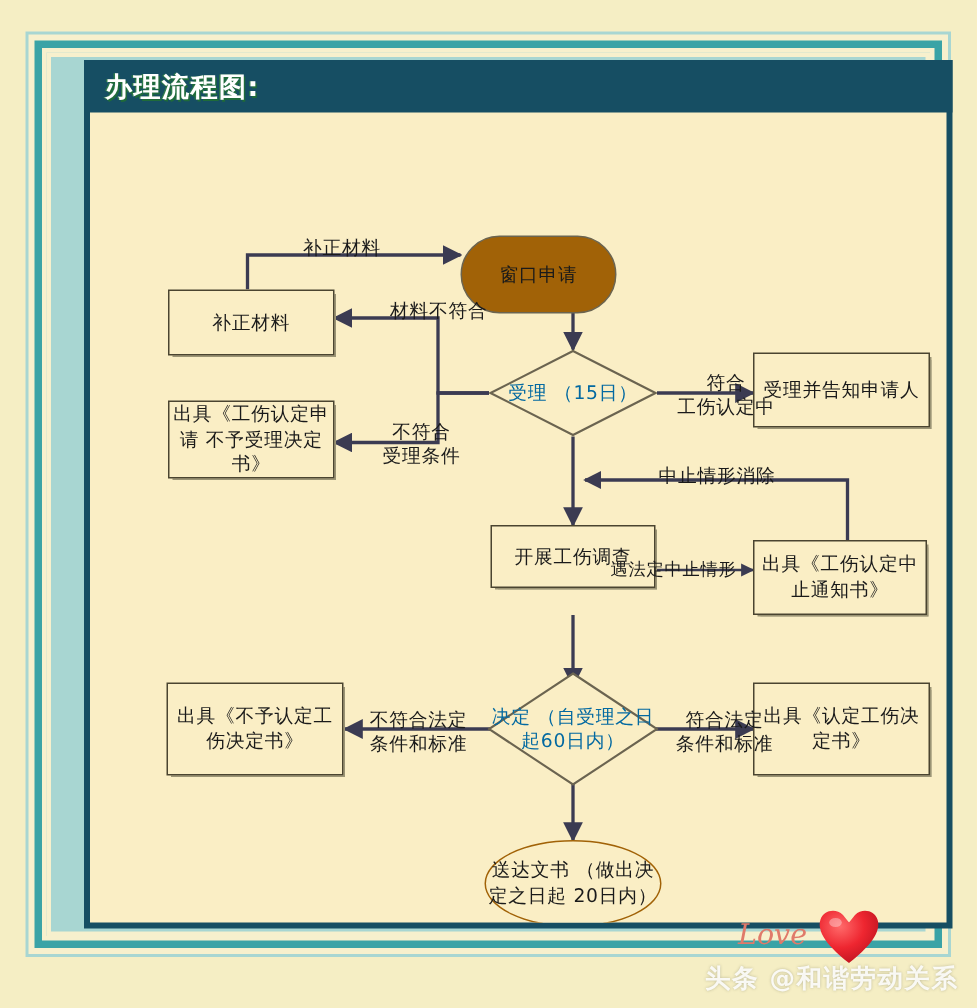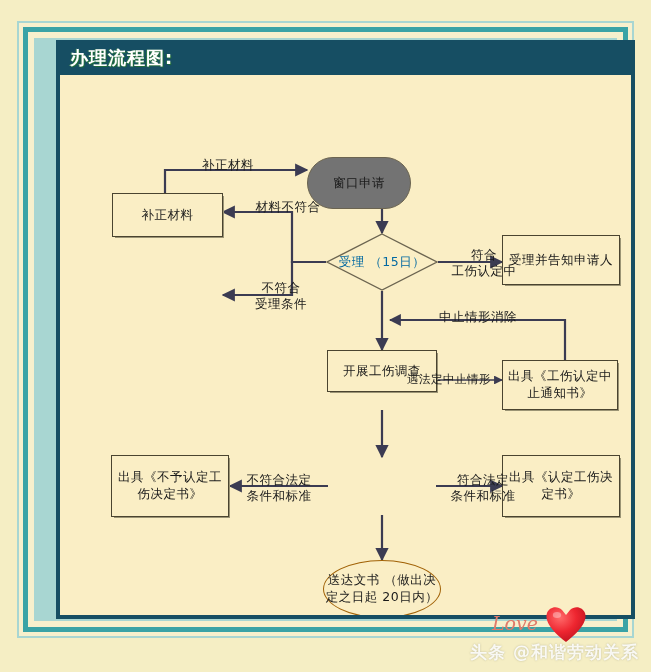--- a/index.html
+++ b/index.html
@@ -100,7 +100,7 @@
     box-shadow: 2px 2px 0 -1px #9b9475, 3px 3px 0 -2px #b9b294;
   }
   .rounded {
-    background: #737373;
+    background: #a16207;
     border: 1px solid #6b6450;
     border-radius: 26px;
   }

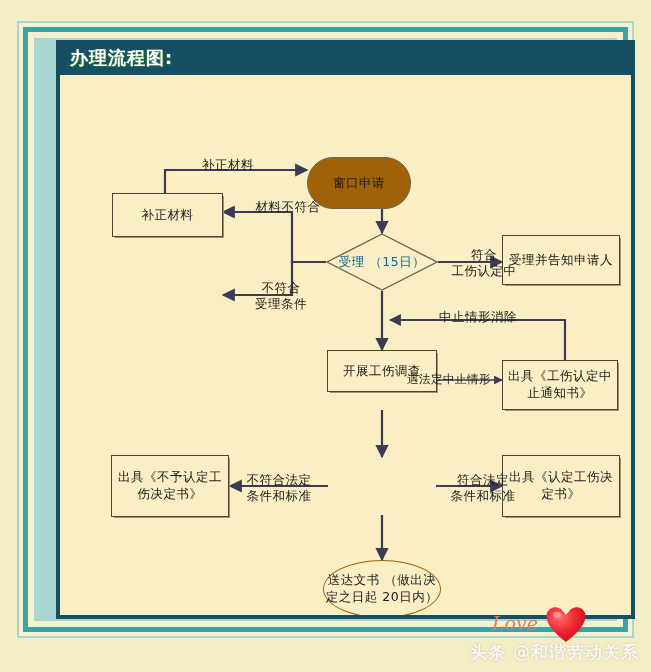--- a/index.html
+++ b/index.html
@@ -276,7 +276,7 @@
 
     <div class="edge-label" style="left:122px; top:82px; width:92px;">补正材料</div>
 
-    <div class="edge-label" style="left:191px; top:124px; width:74px; text-align:center;">材料不符合</div>
+    <div class="edge-label" style="left:191px; top:124px; width:74px; text-align:right;">材料不符合</div>
 
     <div class="edge-label" style="left:385px; top:172px; width:78px;">符合
 工伤认定中</div>

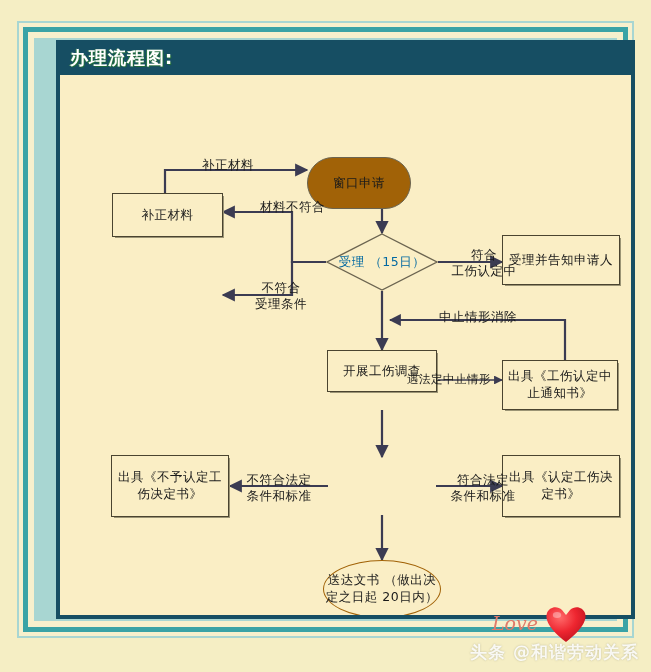--- a/index.html
+++ b/index.html
@@ -247,6 +247,10 @@
       <span>受理并告知申请人</span>
     </div>
 
+    <div class="node box" style="left:52px; top:192px; width:111px; height:52px;">
+      <span>出具《工伤认定申请
+不予受理决定书》</span>
+    </div>
 
     <div class="node box" style="left:267px; top:275px; width:110px; height:42px;">
       <span>开展工伤调查</span>

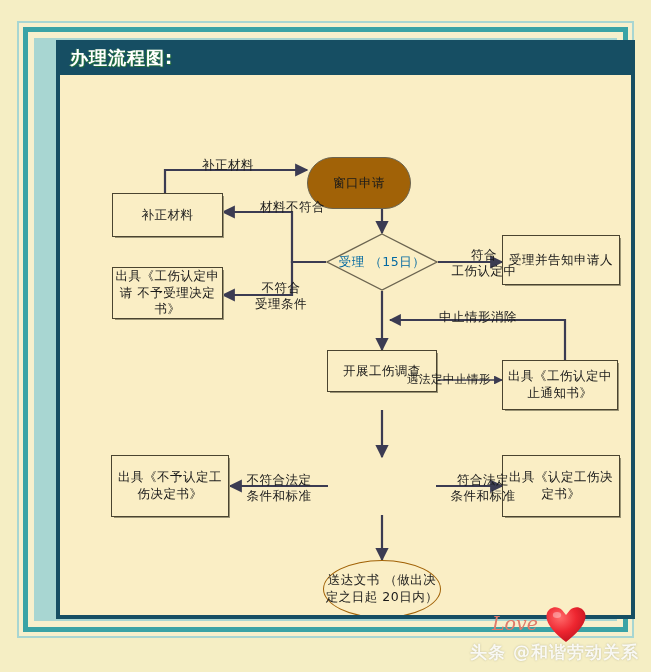--- a/index.html
+++ b/index.html
@@ -261,6 +261,14 @@
 止通知书》</span>
     </div>
 
+    <div class="diamond-wrap" style="left:265px; top:373px; width:114px; height:76px;">
+      <svg class="diamond-shape" viewBox="0 0 114 76" preserveAspectRatio="none">
+        <polygon points="57,1 113,38 57,75 1,38" fill="#faeec5" stroke="#6b6450" stroke-width="1.4"></polygon>
+      </svg>
+      <div class="diamond-label">决定
+（自受理之日
+起60日内）</div>
+    </div>
 
     <div class="node box" style="left:51px; top:380px; width:118px; height:62px;">
       <span>出具《不予认定工

